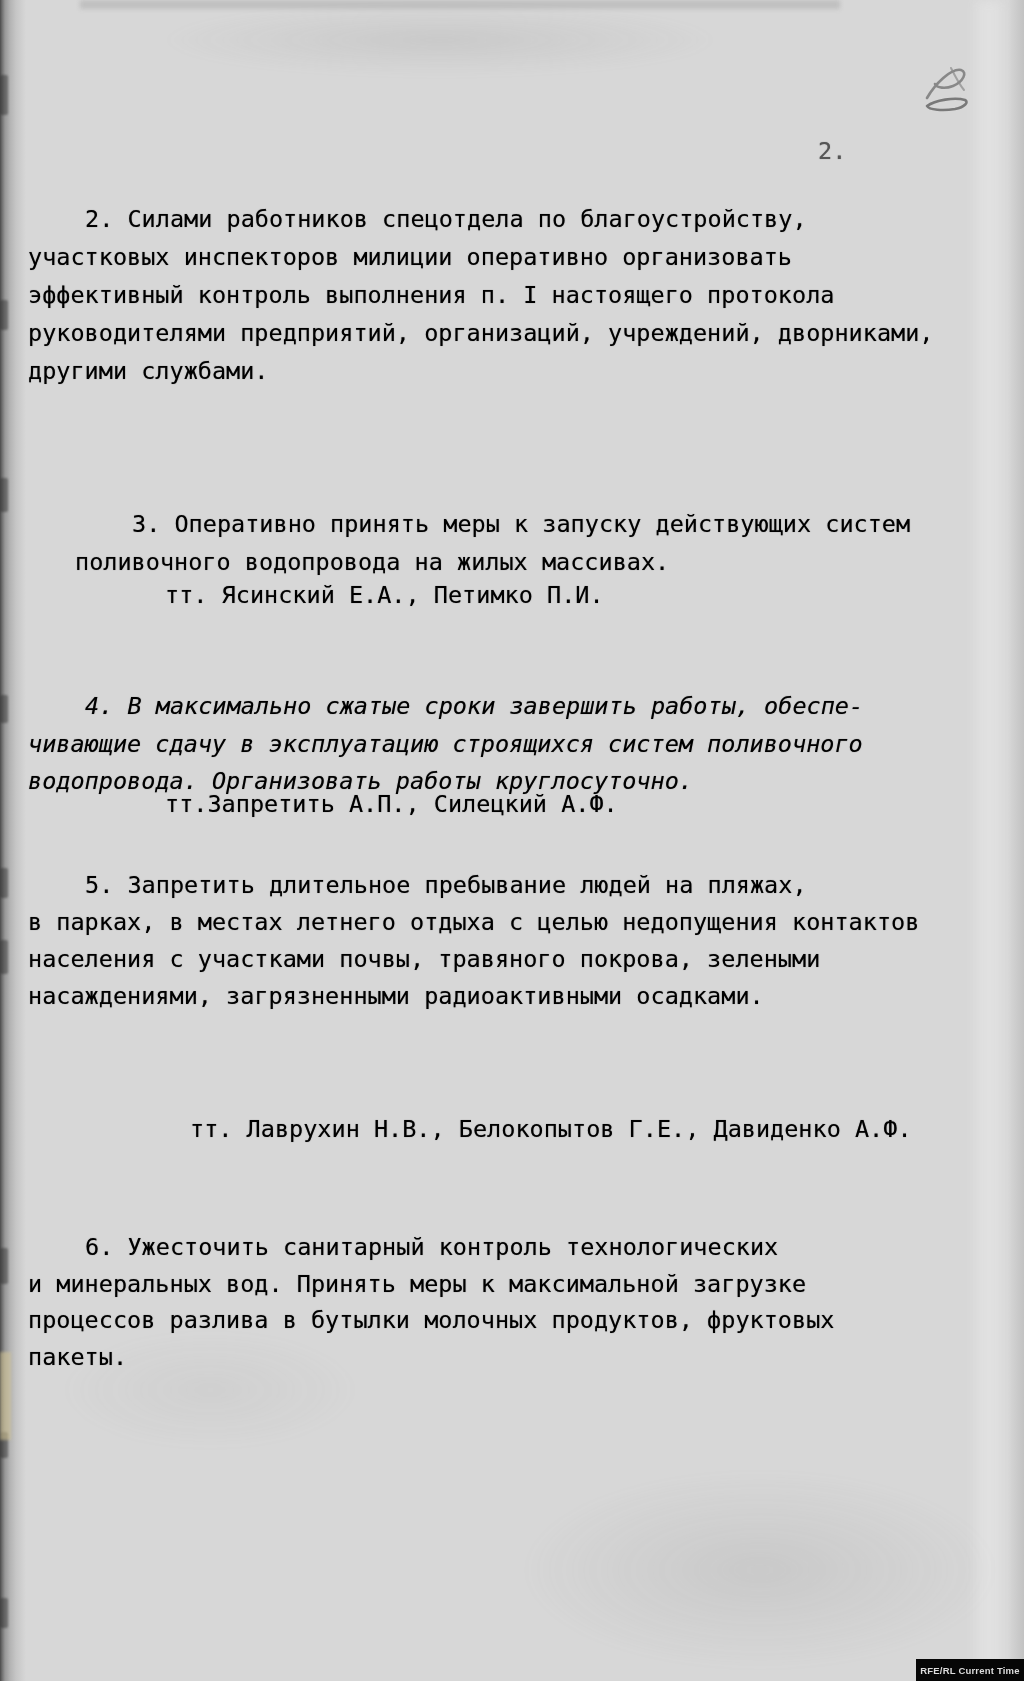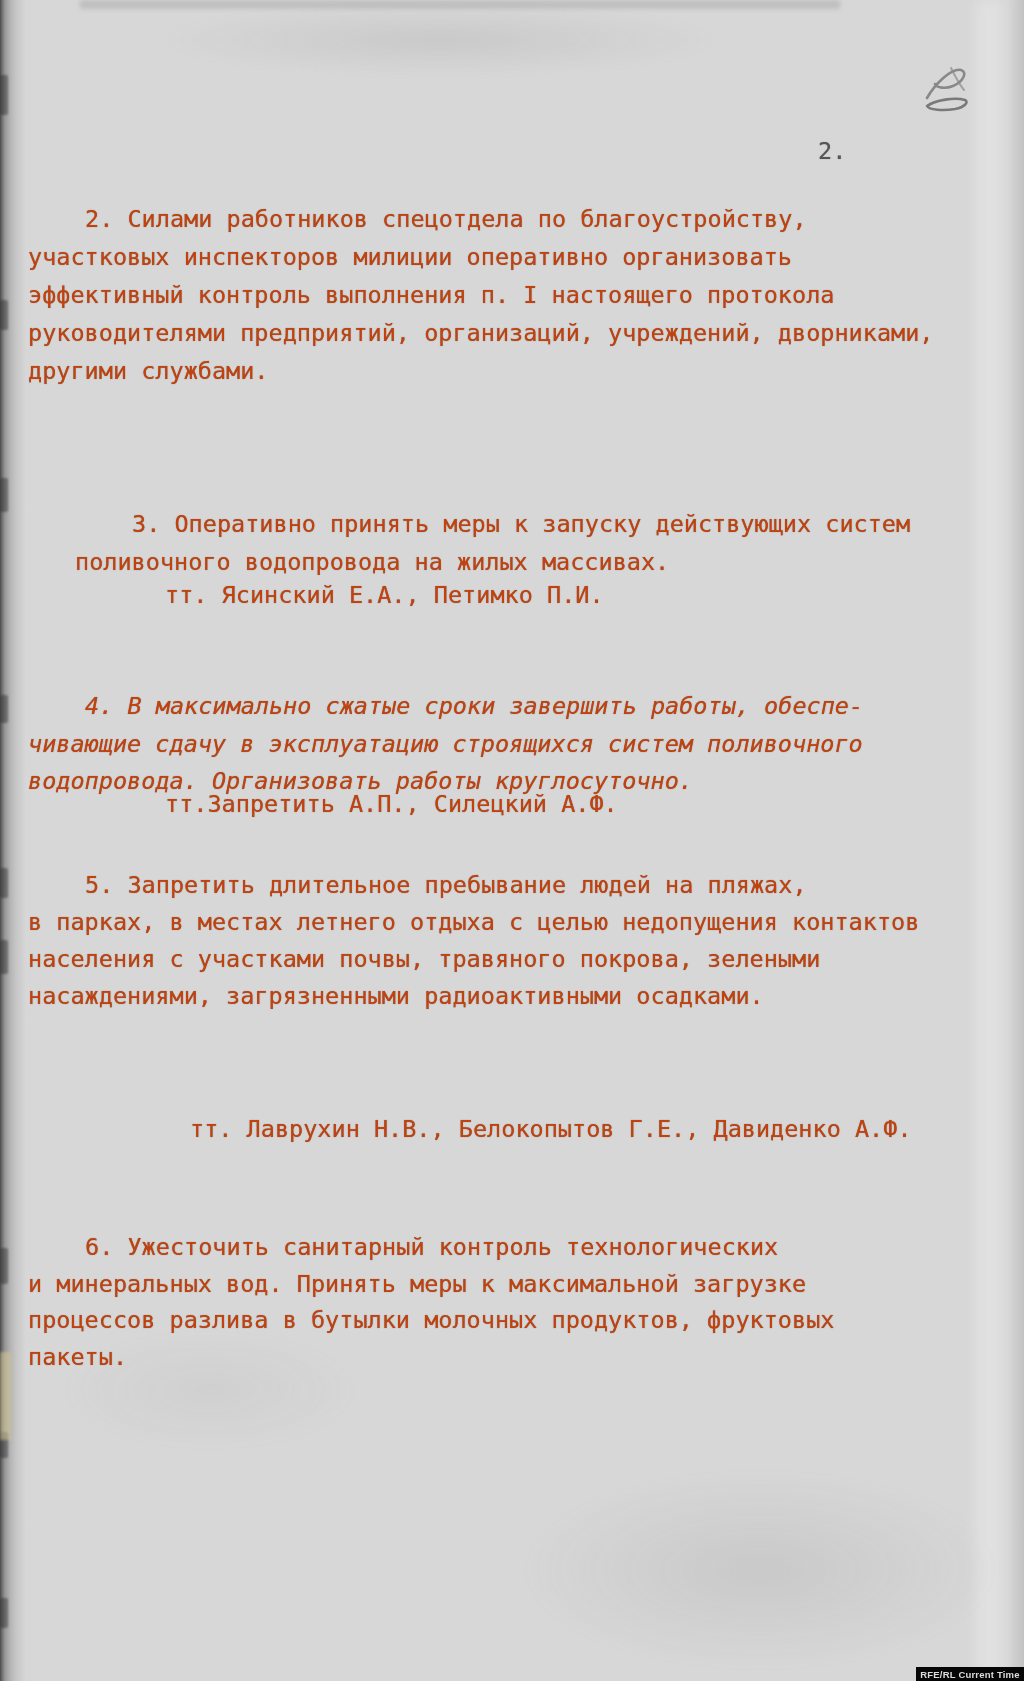--- a/index.html
+++ b/index.html
@@ -55,7 +55,7 @@
   
   .doc-text {
     position: absolute; left: 28px; right: 12px;
-    color: #c2410c;
+    color: #000000;
     font-size: 23.5px;
     text-shadow: 0 0 1px rgba(60,60,60,0.65);
     filter: blur(0.35px);

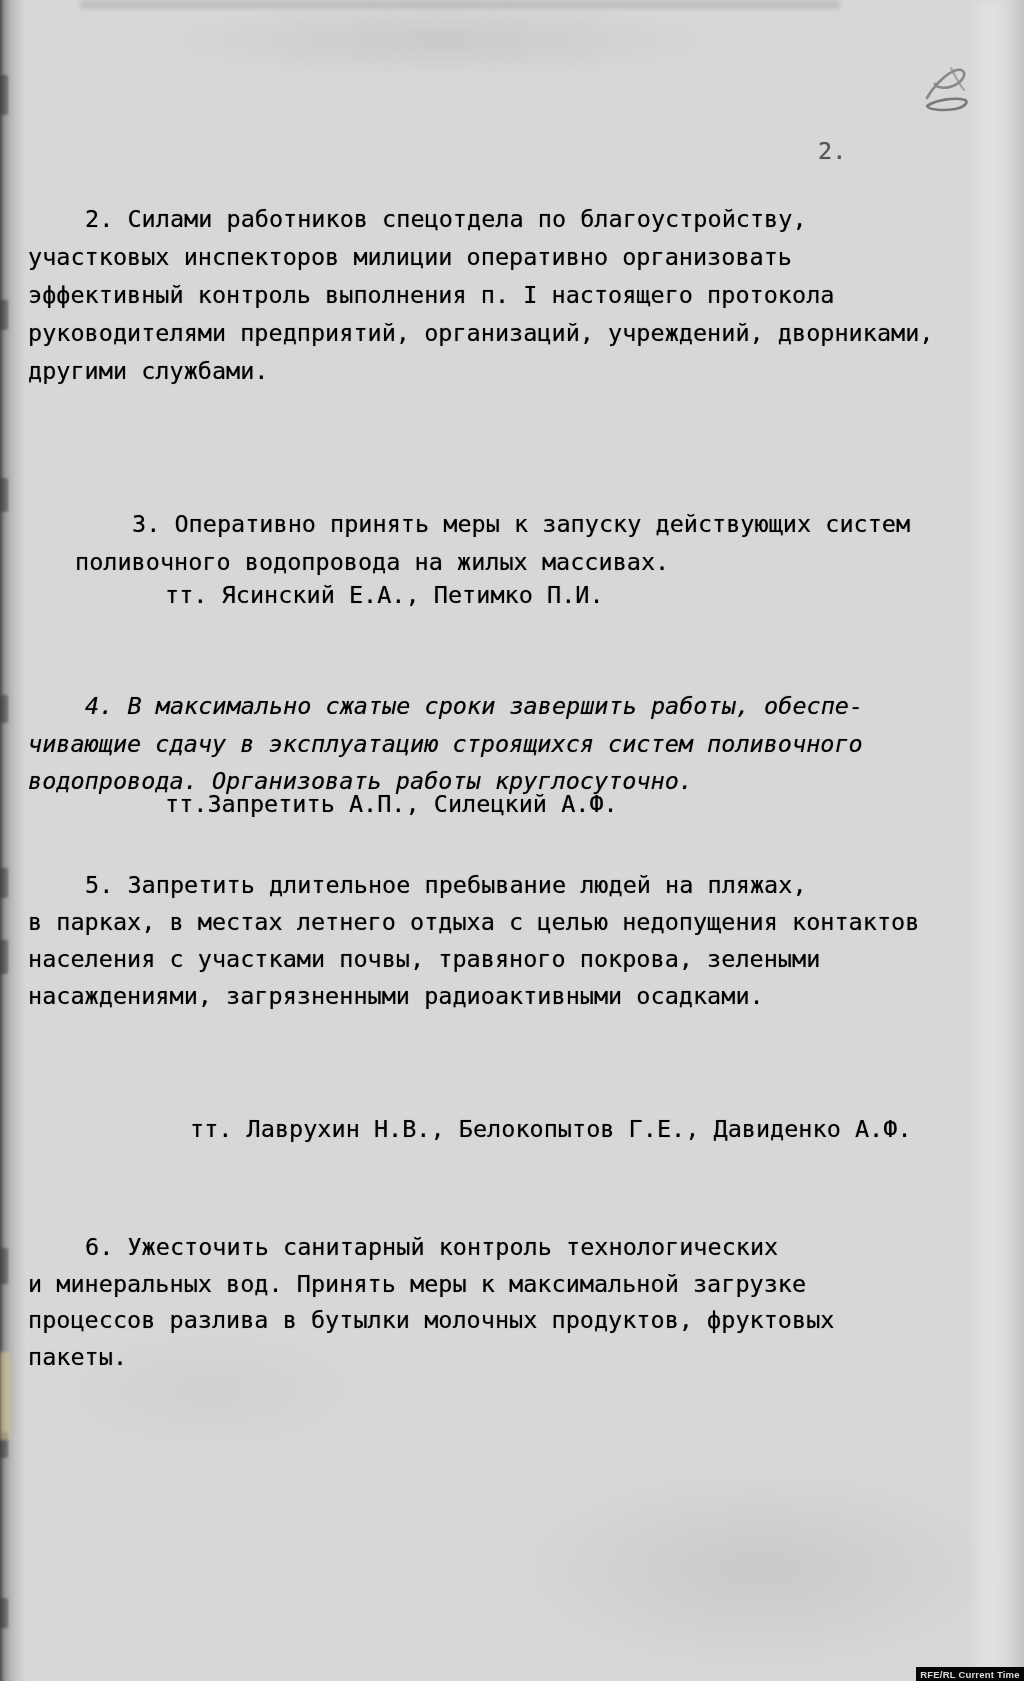--- a/index.html
+++ b/index.html
@@ -78,7 +78,7 @@
   
   .badge {
     position: absolute; right: 0; bottom: 0;
-    width: 108px; height: 14px;
+    width: 108px; height: 22px;
     background: #060606;
     display: flex; align-items: center; justify-content: center;
   }

